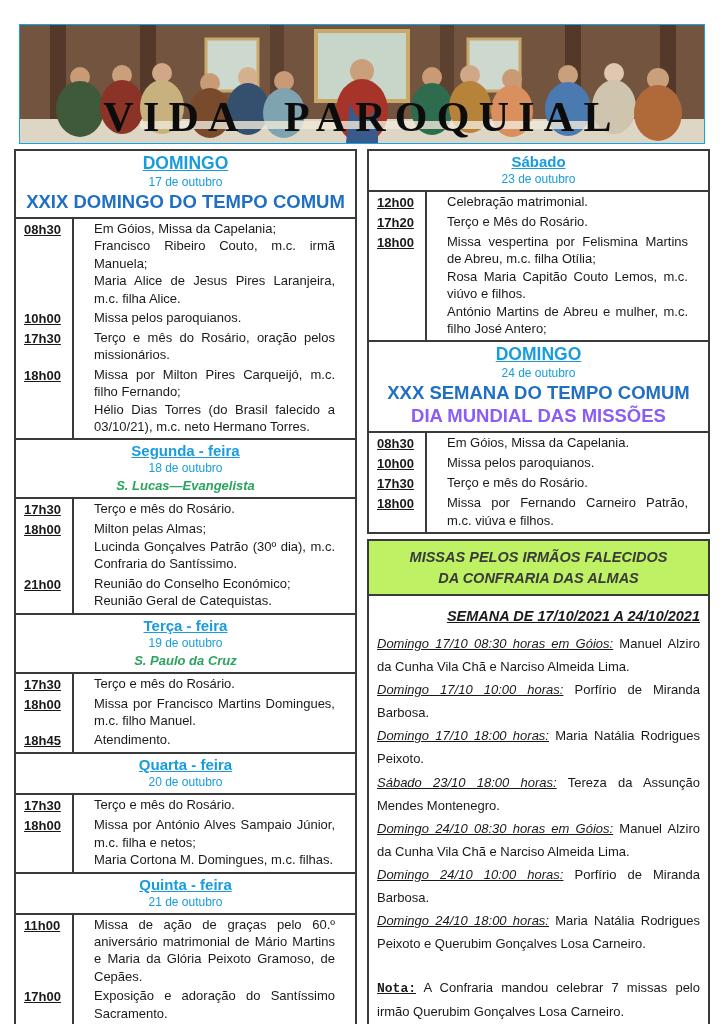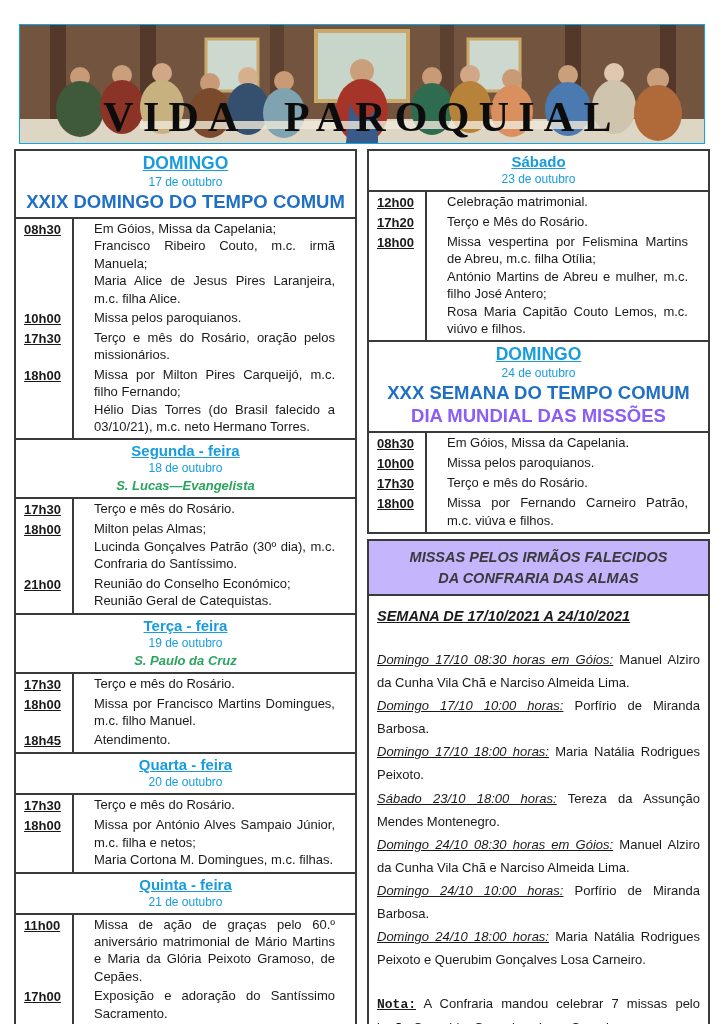--- a/index.html
+++ b/index.html
@@ -268,8 +268,8 @@
               <div class="tcell time"><span class="time-text">18h00</span></div>
               <div class="tcell desc">
                 <p>Missa vespertina por Felismina Martins de Abreu, m.c. filha Otília;</p>
+                <p>Rosa Maria Capitão Couto Lemos, m.c. viúvo e filhos.</p>
                 <p>António Martins de Abreu e mulher, m.c. filho José Antero;</p>
-                <p>Rosa Maria Capitão Couto Lemos, m.c. viúvo e filhos.</p>
               </div>
             </div>
           </div>

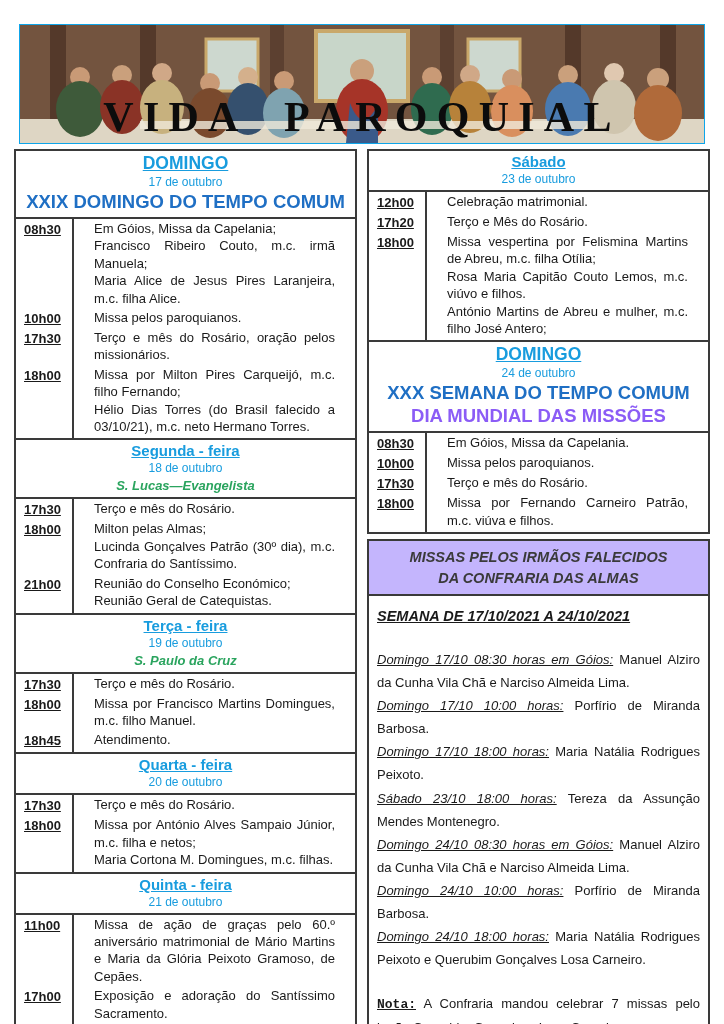--- a/index.html
+++ b/index.html
@@ -39,7 +39,7 @@
 
   
   .confraria{border:2px solid #3a3a3a;margin-top:5px;background:#fff;}
-  .banner{background:#c4b5fd;border-bottom:2px solid #3a3a3a;text-align:center;
+  .banner{background:#bef264;border-bottom:2px solid #3a3a3a;text-align:center;
           padding:6px 4px;font-weight:bold;font-style:italic;font-size:14.5px;
           color:#3a3a3a;line-height:1.4;}
   .confraria-body{padding:8px 8px 10px;}

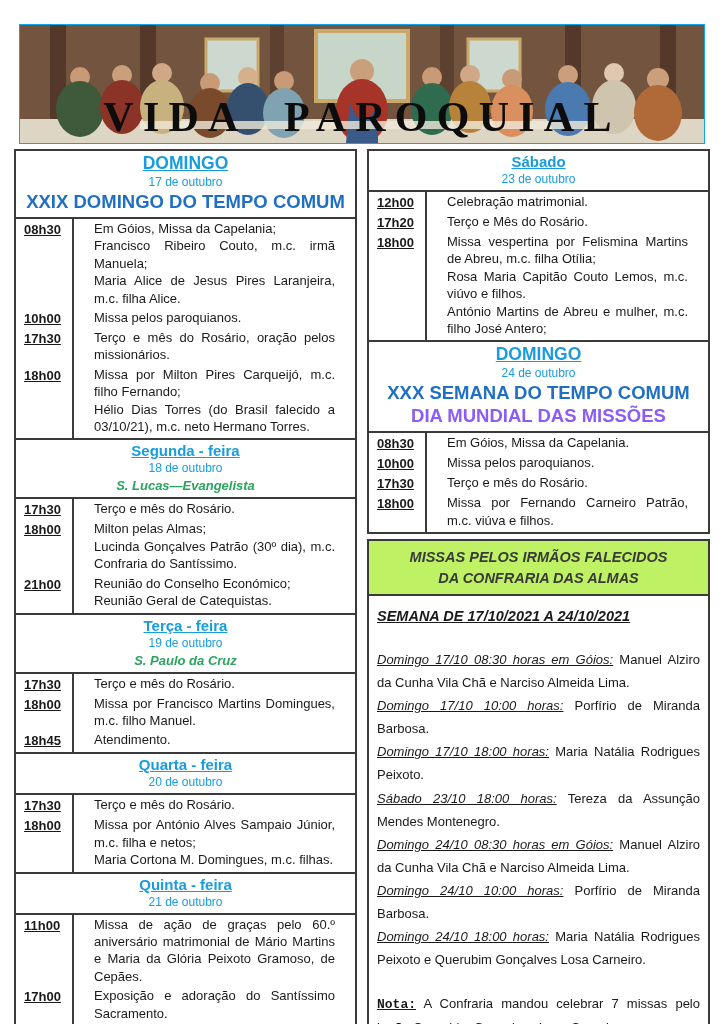--- a/index.html
+++ b/index.html
@@ -43,8 +43,8 @@
           padding:6px 4px;font-weight:bold;font-style:italic;font-size:14.5px;
           color:#3a3a3a;line-height:1.4;}
   .confraria-body{padding:8px 8px 10px;}
-  .semana{text-align:left;font-weight:bold;font-style:italic;text-decoration:underline;
-          font-size:14.5px;margin:4px 0 24px;}
+  .semana{text-align:right;font-weight:bold;font-style:italic;text-decoration:underline;
+          font-size:14.5px;margin:4px 0 8px;}
   .entry{margin:0;text-align:justify;line-height:1.78;font-size:13px;}
   .entry .lead{font-style:italic;text-decoration:underline;}
   .note{margin:20px 0 0;text-align:justify;line-height:1.78;font-size:13px;}

